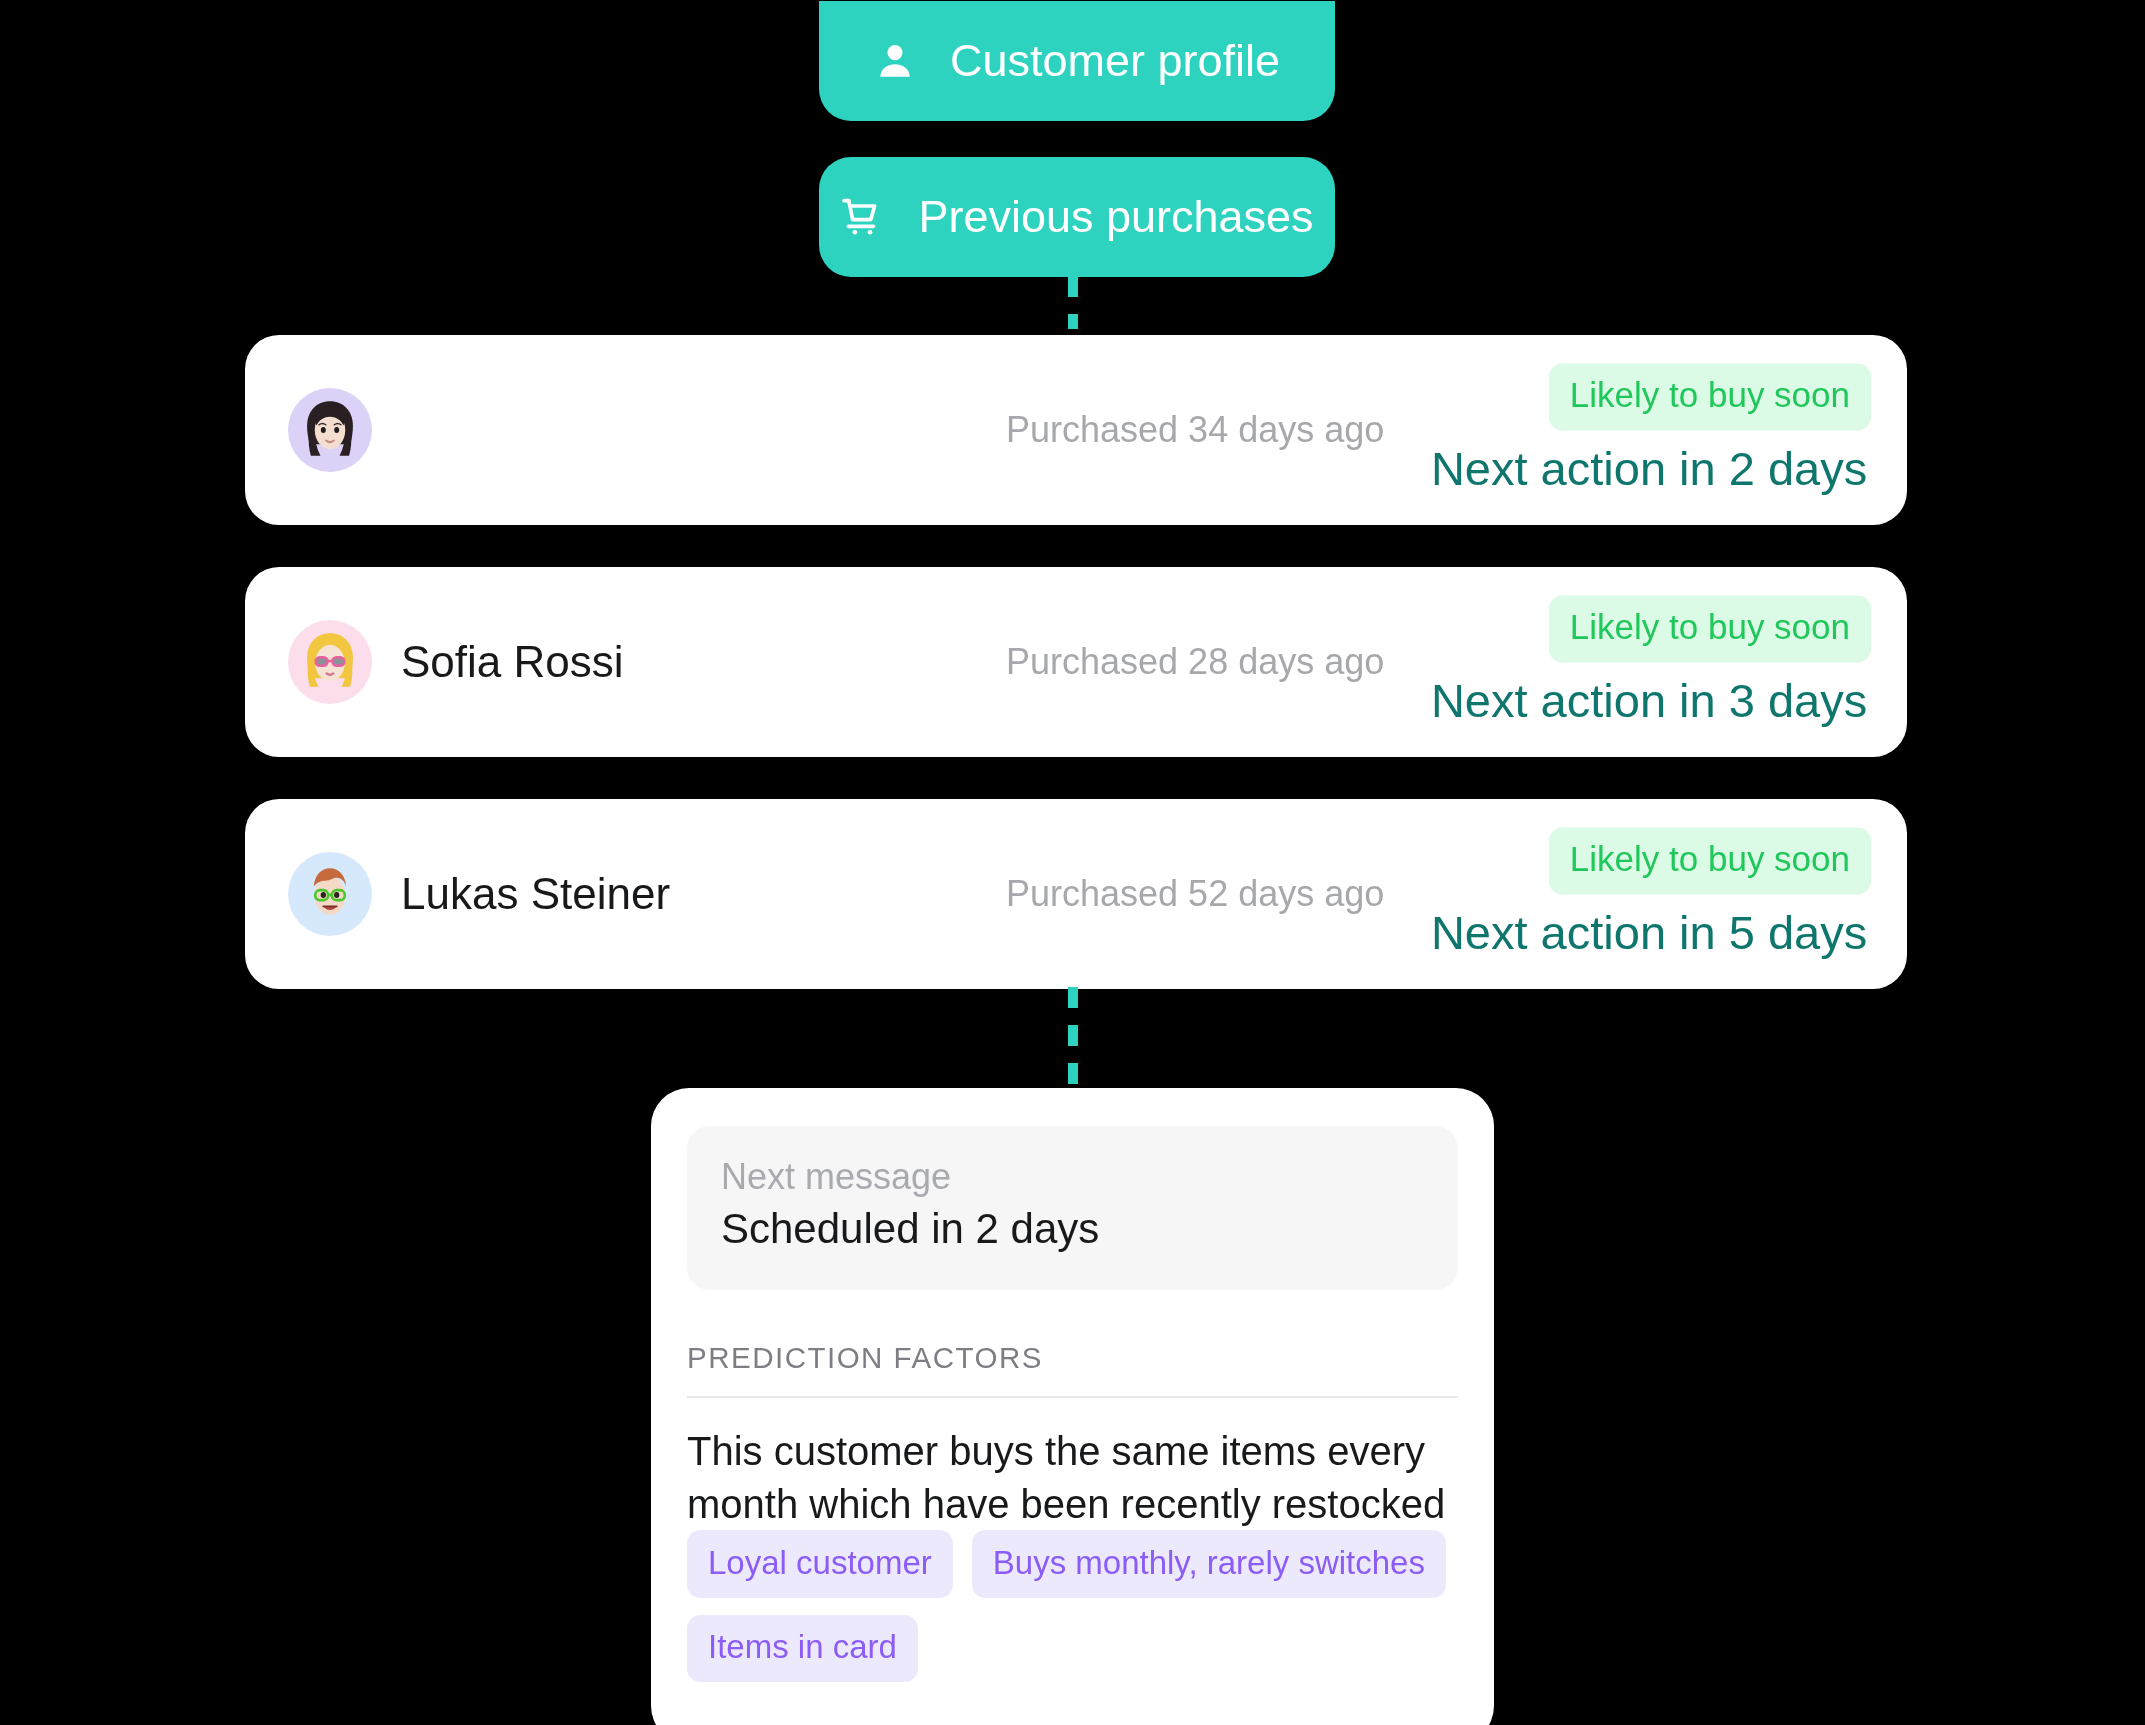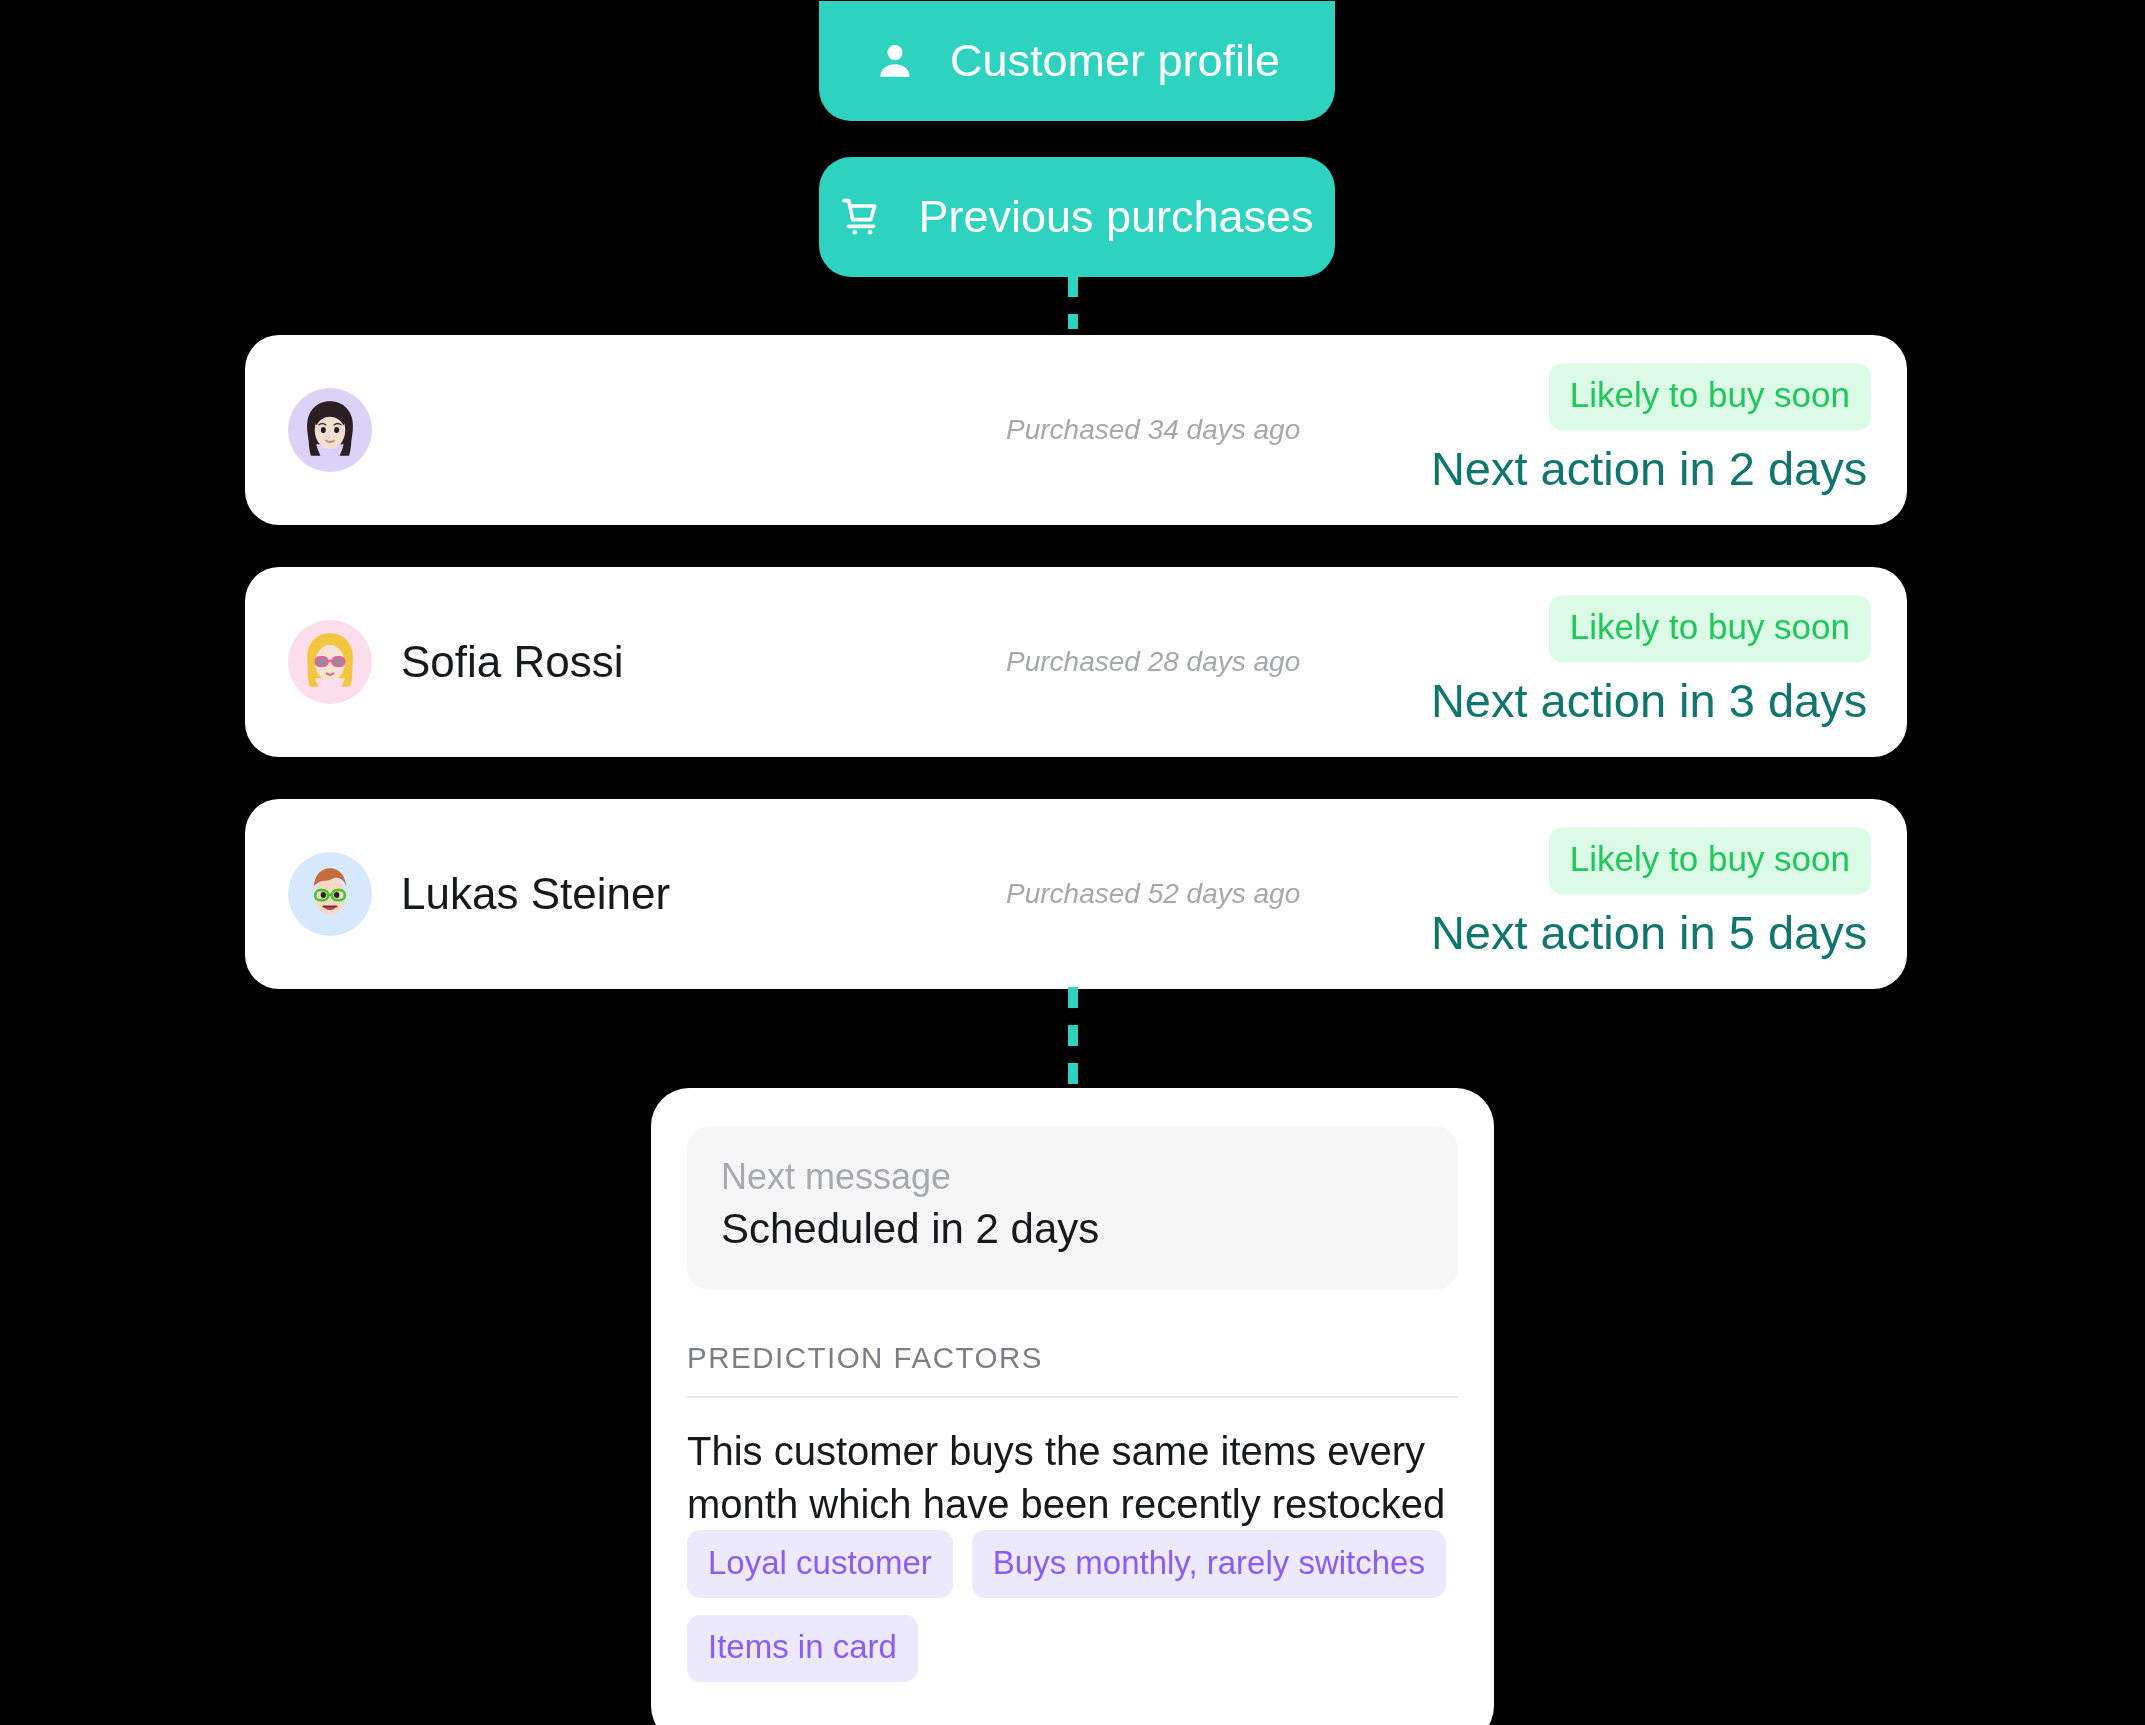--- a/index.html
+++ b/index.html
@@ -96,10 +96,9 @@
     left:761px;
     top:50%;
     transform:translateY(-50%);
-    font-size:28px;
+    font-size:36px;
     color:#A6A8AC;
     white-space:nowrap;
-    font-style:italic;
   }
   .status-block {
     position:absolute;

